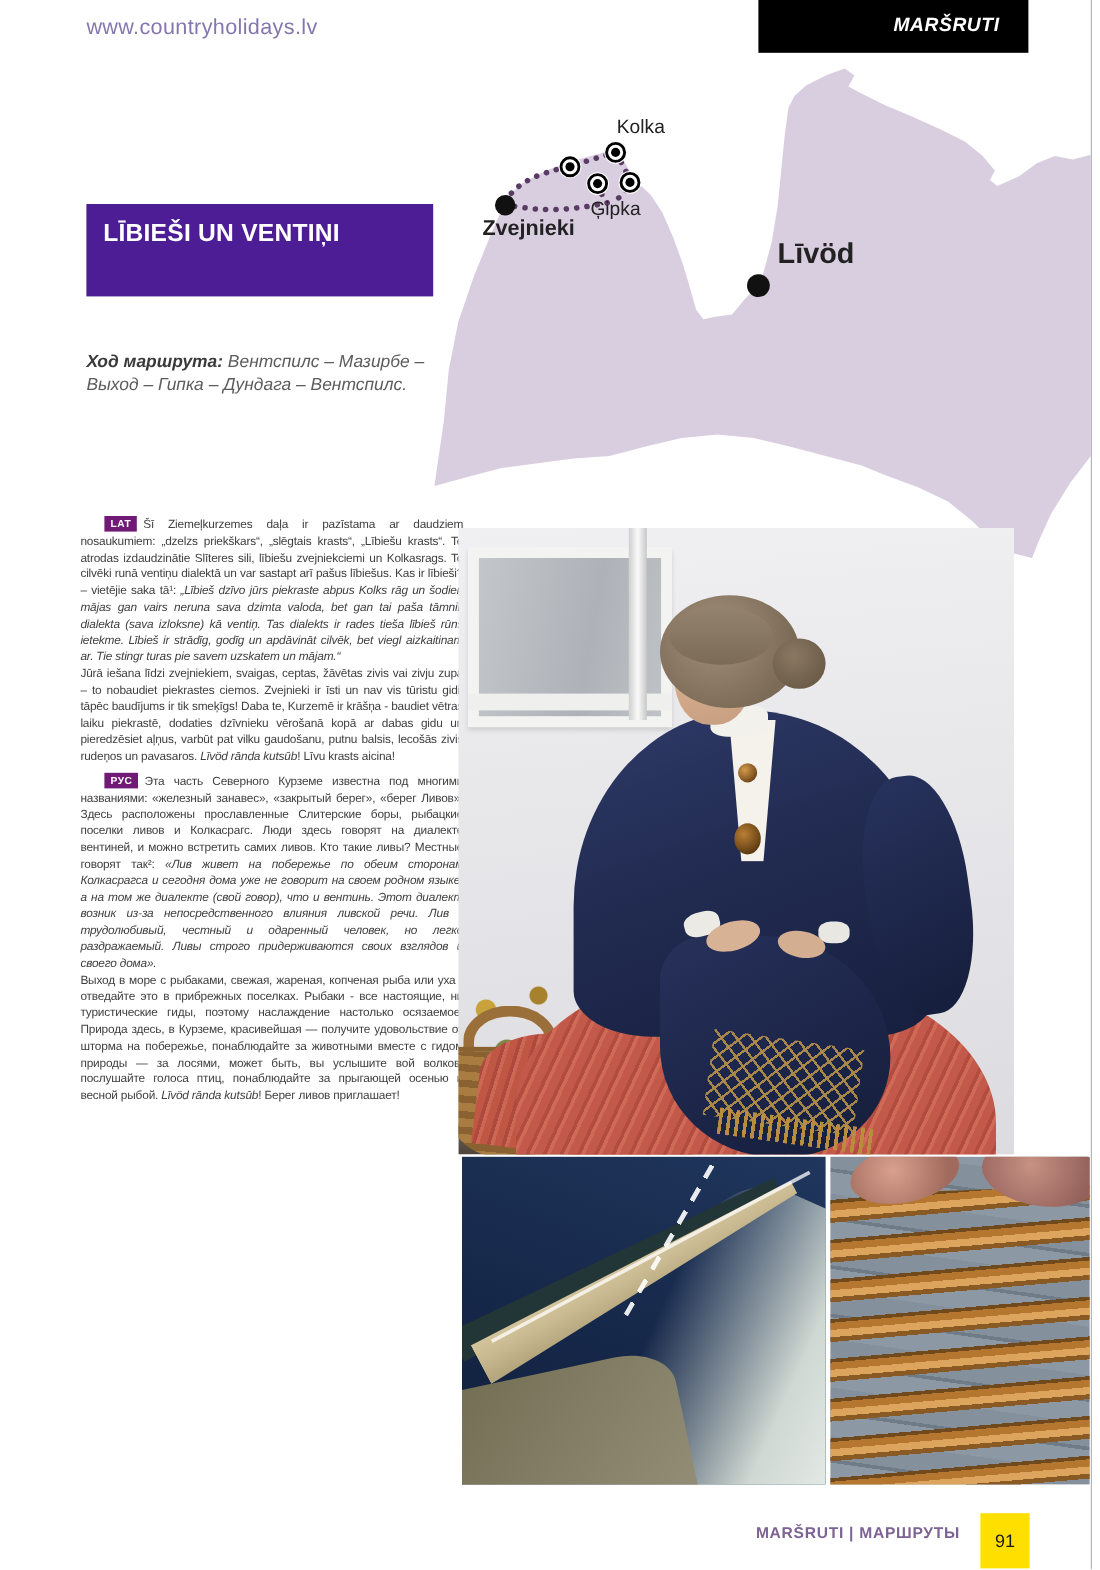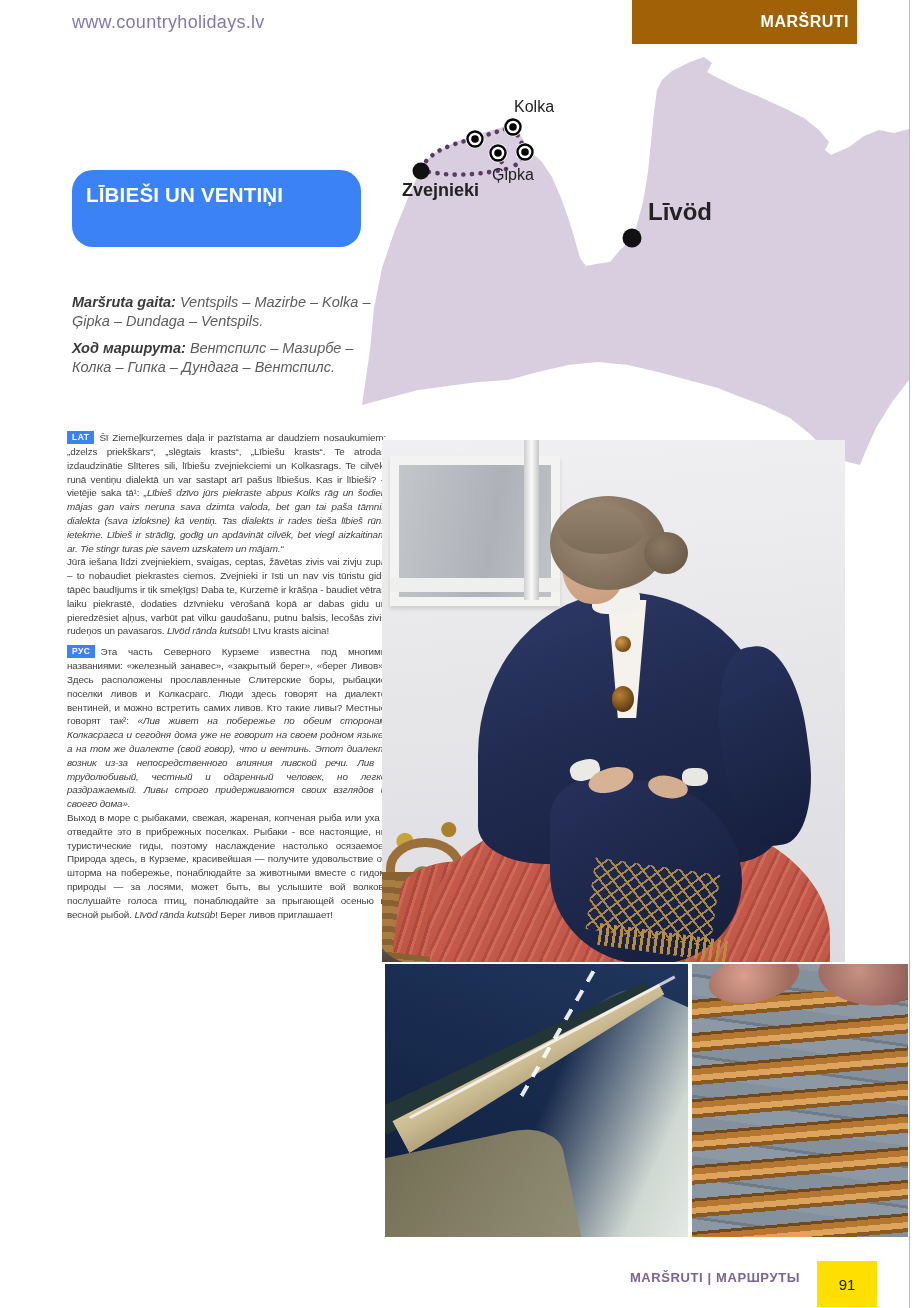--- a/index.html
+++ b/index.html
@@ -10,9 +10,9 @@
 
   
   .url { left:72px; top:12px; font-size:18px; letter-spacing:.3px; color:#8577ad; text-decoration:none; font-weight:400; }
-  .badge { left:632px; top:0; width:225px; height:44px; background:#a16207; color:#fff;
-           display:flex; align-items:center; justify-content:flex-end; padding-right:8px;
-           font-size:16px; font-weight:bold; letter-spacing:.5px; }
+  .badge { left:632px; top:0; width:225px; height:44px; background:#000000; color:#fff;
+           display:flex; align-items:center; justify-content:flex-end; padding-right:24px;
+           font-size:16px; font-weight:bold; letter-spacing:.5px;font-style:italic; }
 
   
   .map-svg { left:360px; top:50px; width:549px; height:420px; }

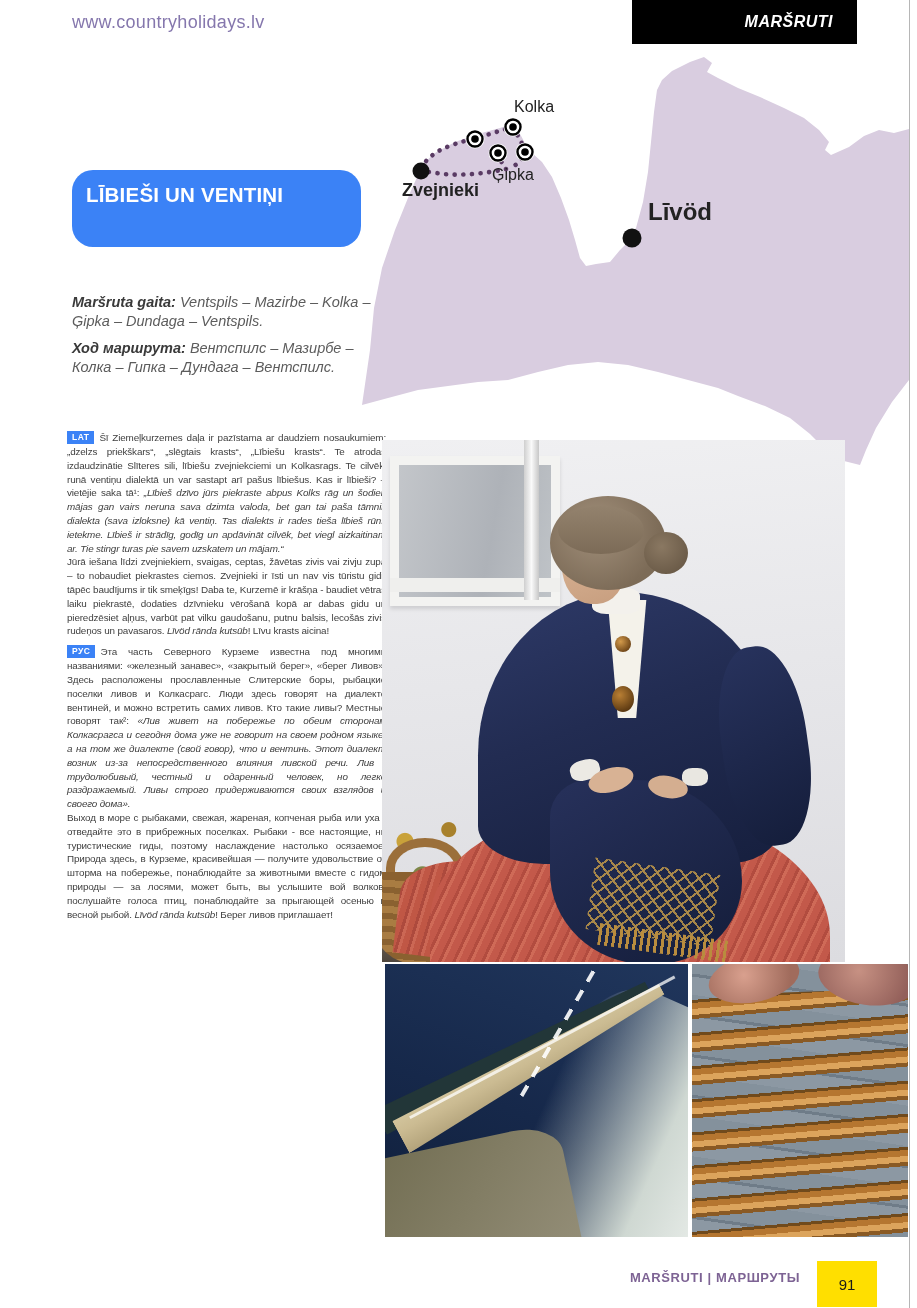--- a/index.html
+++ b/index.html
@@ -23,8 +23,8 @@
   .lbl-riga { left:648px; top:198px; font-size:24px; font-weight:bold; }
 
   
-  .title-box { left:72px; top:170px; width:289px; height:77px; background:#3b82f6; color:#fff;
-               padding:11px 0 0 14px; font-weight:bold; font-size:20.5px; line-height:27px; letter-spacing:.2px;border-radius:21px; }
+  .title-box { left:72px; top:170px; width:289px; height:77px; background:#4c1d95; color:#fff;
+               padding:11px 0 0 14px; font-weight:bold; font-size:20.5px; line-height:27px; letter-spacing:.2px; }
 
   
   .route { left:72px; top:293px; width:312px; font-style:italic; font-size:14.5px; line-height:18.5px; }

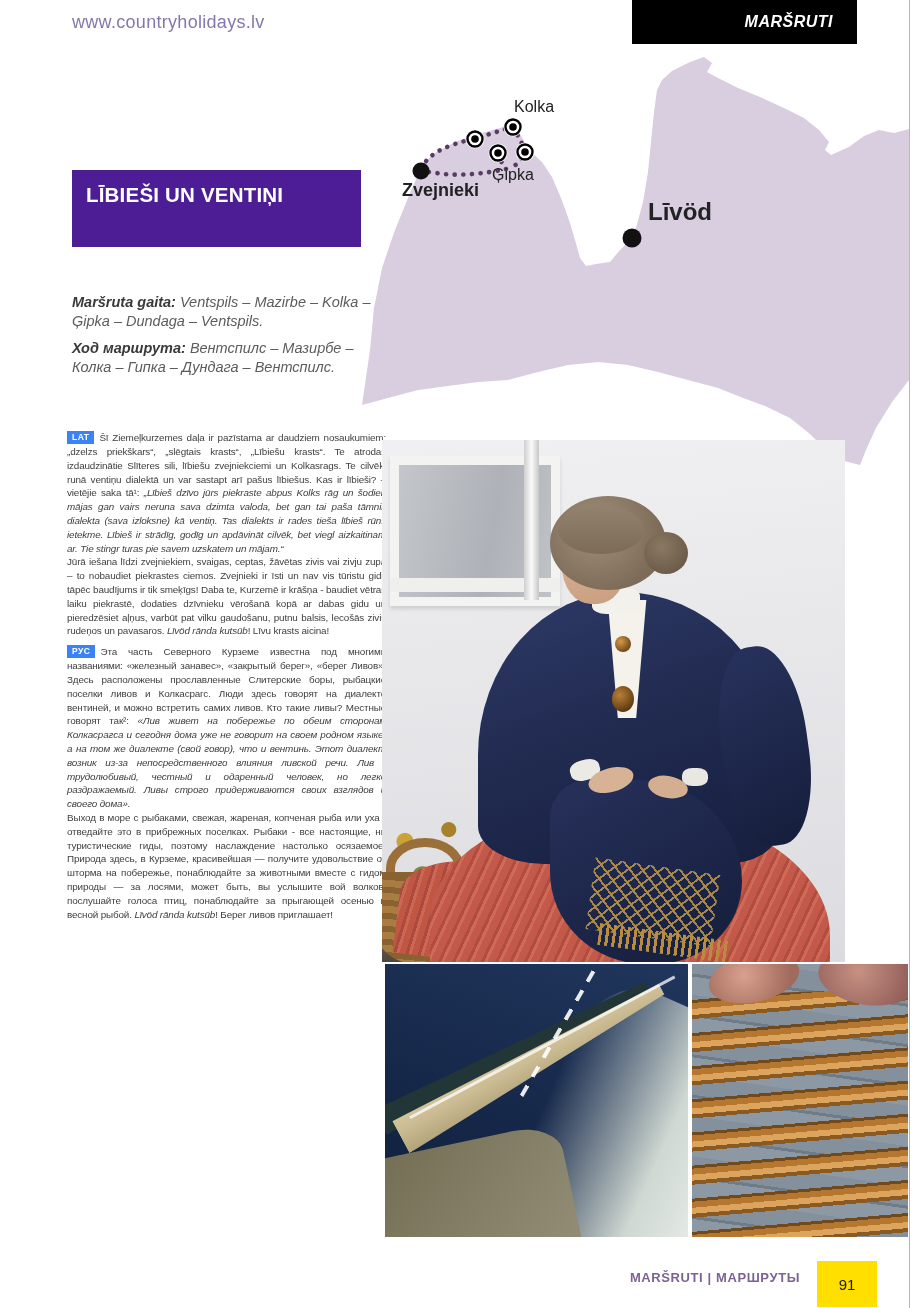--- a/index.html
+++ b/index.html
@@ -195,7 +195,6 @@
   </div>
 
   <div class="abs route">
-    <p><span class="route-label">Maršruta gaita:</span> <span class="route-val">Ventspils – Mazirbe – Kolka – Ģipka – Dundaga – Ventspils.</span></p>
     <p><span class="route-label">Ход маршрута:</span> <span class="route-val">Вентспилс – Мазирбе – Колка – Гипка – Дундага – Вентспилс.</span></p>
   </div>
 

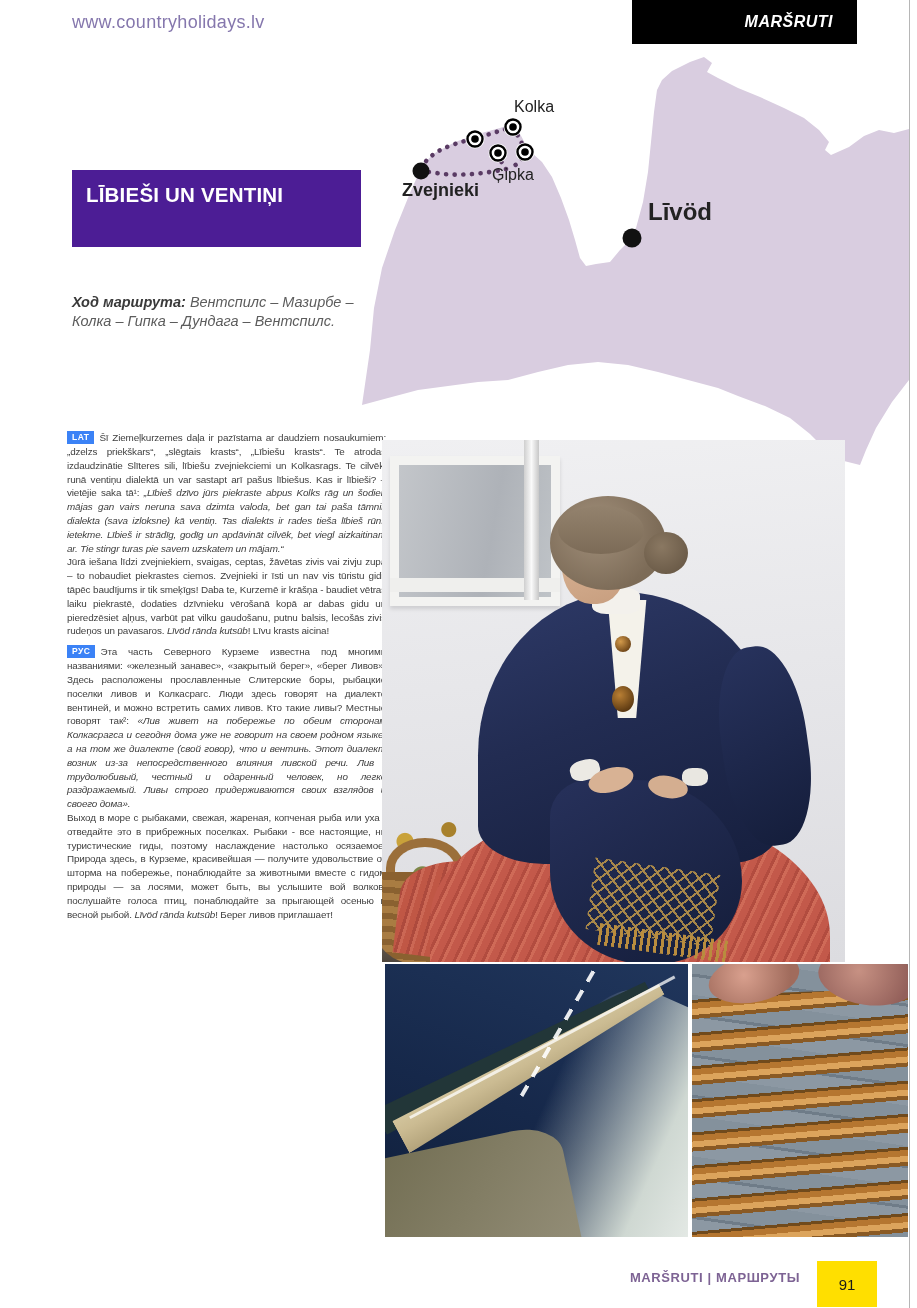--- a/index.html
+++ b/index.html
@@ -195,7 +195,7 @@
   </div>
 
   <div class="abs route">
-    <p><span class="route-label">Ход маршрута:</span> <span class="route-val">Вентспилс – Мазирбе – Колка – Гипка – Дундага – Вентспилс.</span></p>
+    <p><span class="route-label">Ход маршрута:</span> <span class="route-val">Вентспилс – Мазирбе – Выход – Гипка – Дундага – Вентспилс.</span></p>
   </div>
 
   <div class="abs article">

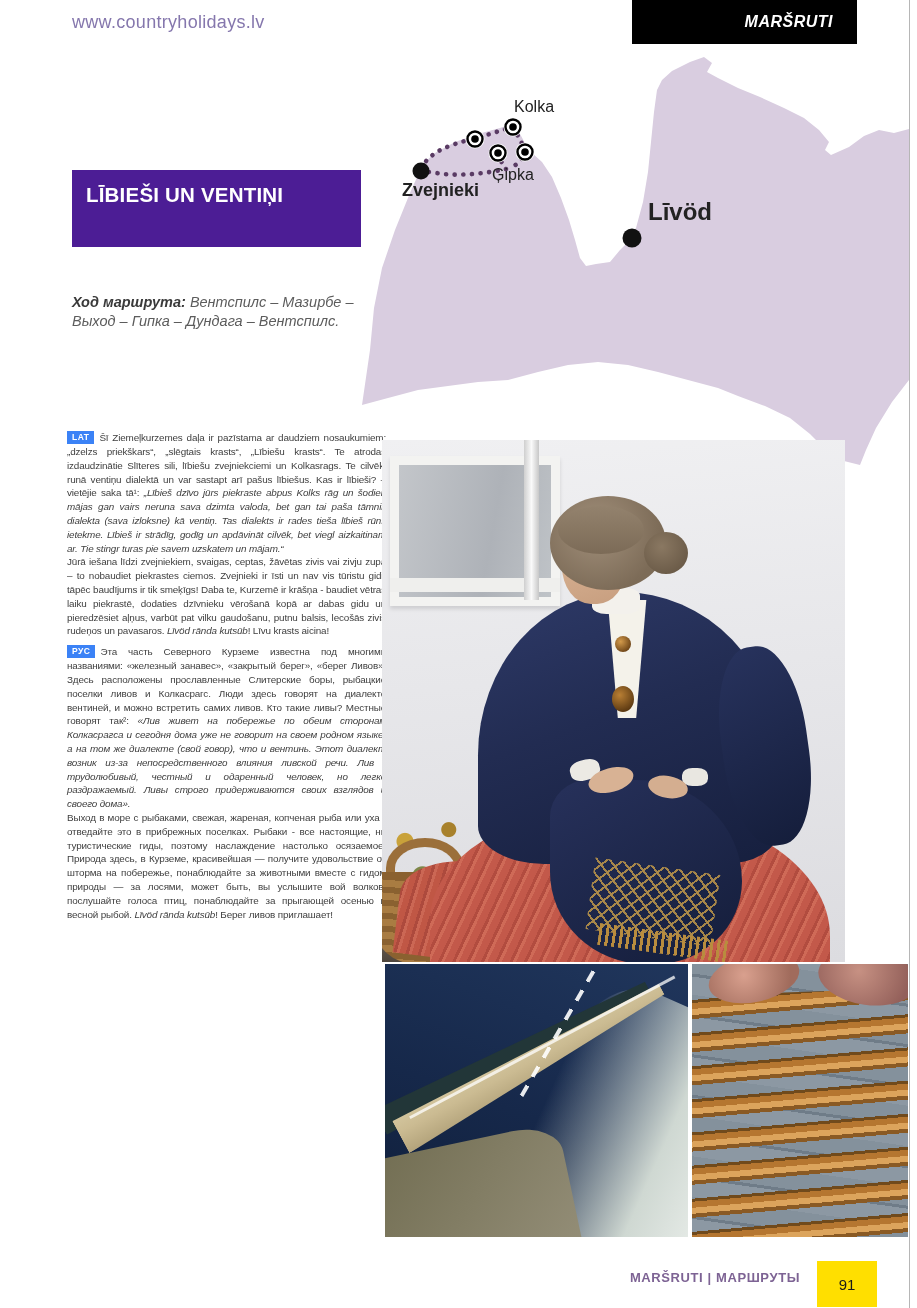--- a/index.html
+++ b/index.html
@@ -37,8 +37,8 @@
              text-align:justify; letter-spacing:-0.15px; }
   .article p.second { margin-top:0; }
   .article p.rus-start { margin-top:7px; }
-  .tagchip { display:inline-block; background:#3b82f6; color:#fff; font-weight:bold; font-size:8.5px;
-             line-height:11px; padding:1px 5px; margin-right:5px; position:relative; top:-1px; letter-spacing:.5px; }
+  .tagchip { display:inline-block; background:#701a75; color:#fff; font-weight:bold; font-size:8.5px;
+             line-height:11px; padding:1px 5px; margin-right:5px; position:relative; top:-1px; letter-spacing:.5px;margin-left:20px; }
   .it { font-style:italic; }
 
   .footnotes { left:70px; top:1068px; width:300px; color:#3f3f3f; font-size:10.3px; line-height:15px; }

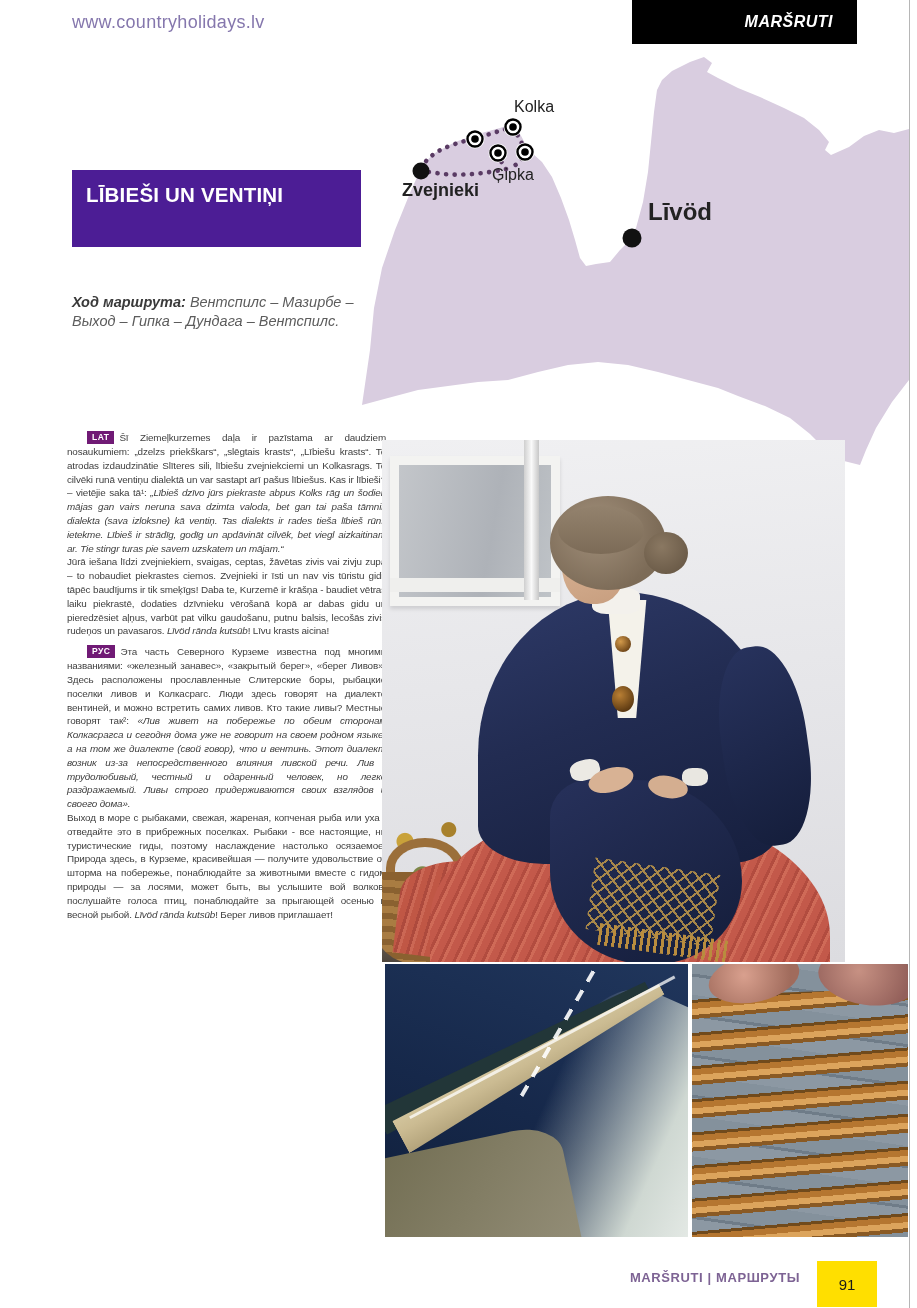--- a/index.html
+++ b/index.html
@@ -130,7 +130,7 @@
   
   .footer-label { left:520px; top:1270px; width:280px; text-align:right; color:#7d6394;
                   font-size:13px; font-weight:bold; letter-spacing:.6px; }
-  .pagenum { left:817px; top:1261px; width:60px; height:46px; background:#ffdf00; color:#1a1a1a;
+  .pagenum { left:817px; top:1261px; width:41px; height:46px; background:#ffdf00; color:#1a1a1a;
              display:flex; align-items:center; justify-content:center; font-size:15px; }
   .trim { left:909px; top:0; width:1px; height:1308px; background:#b6b6b6; }
 </style>

